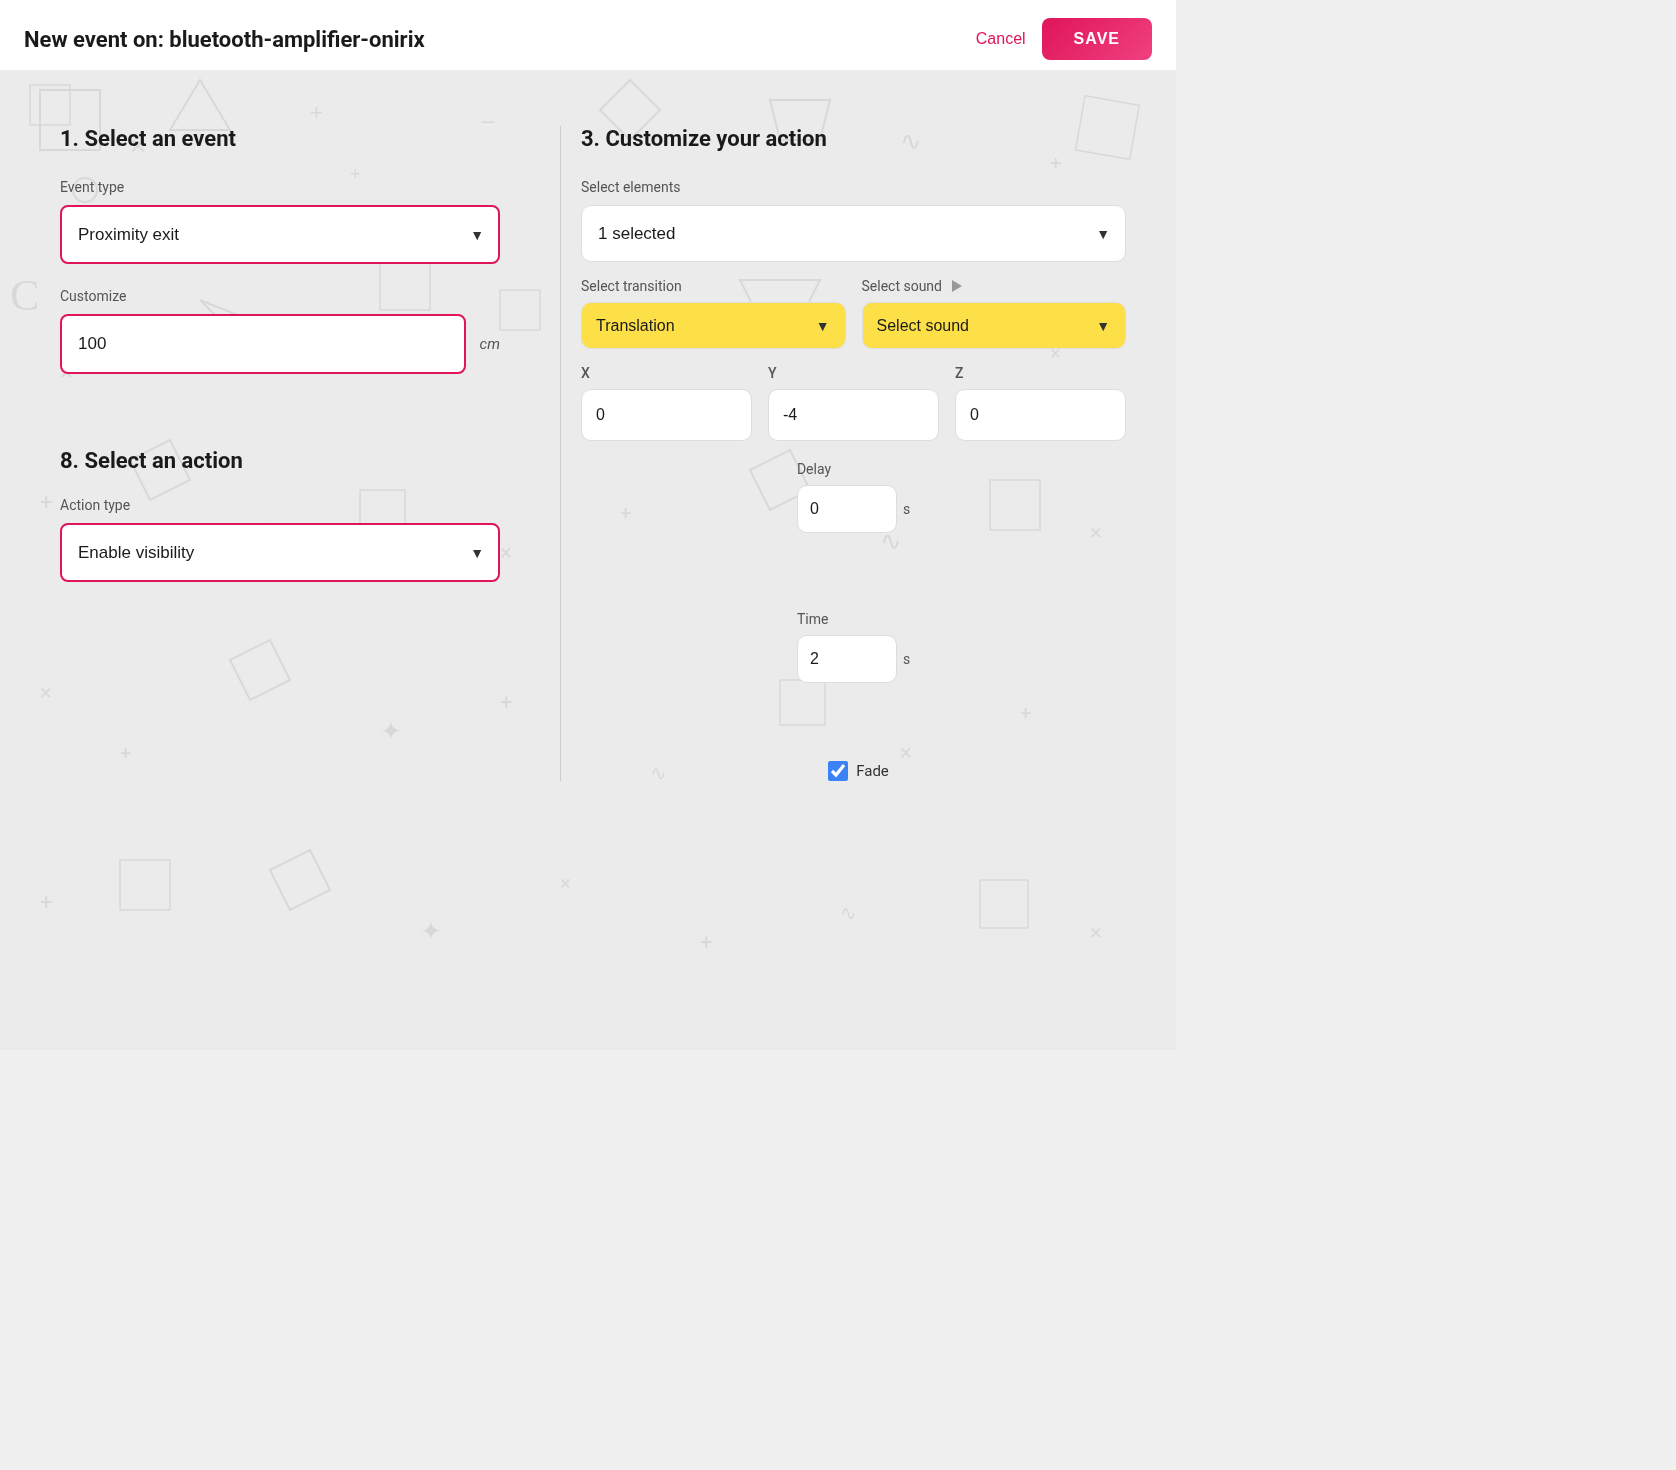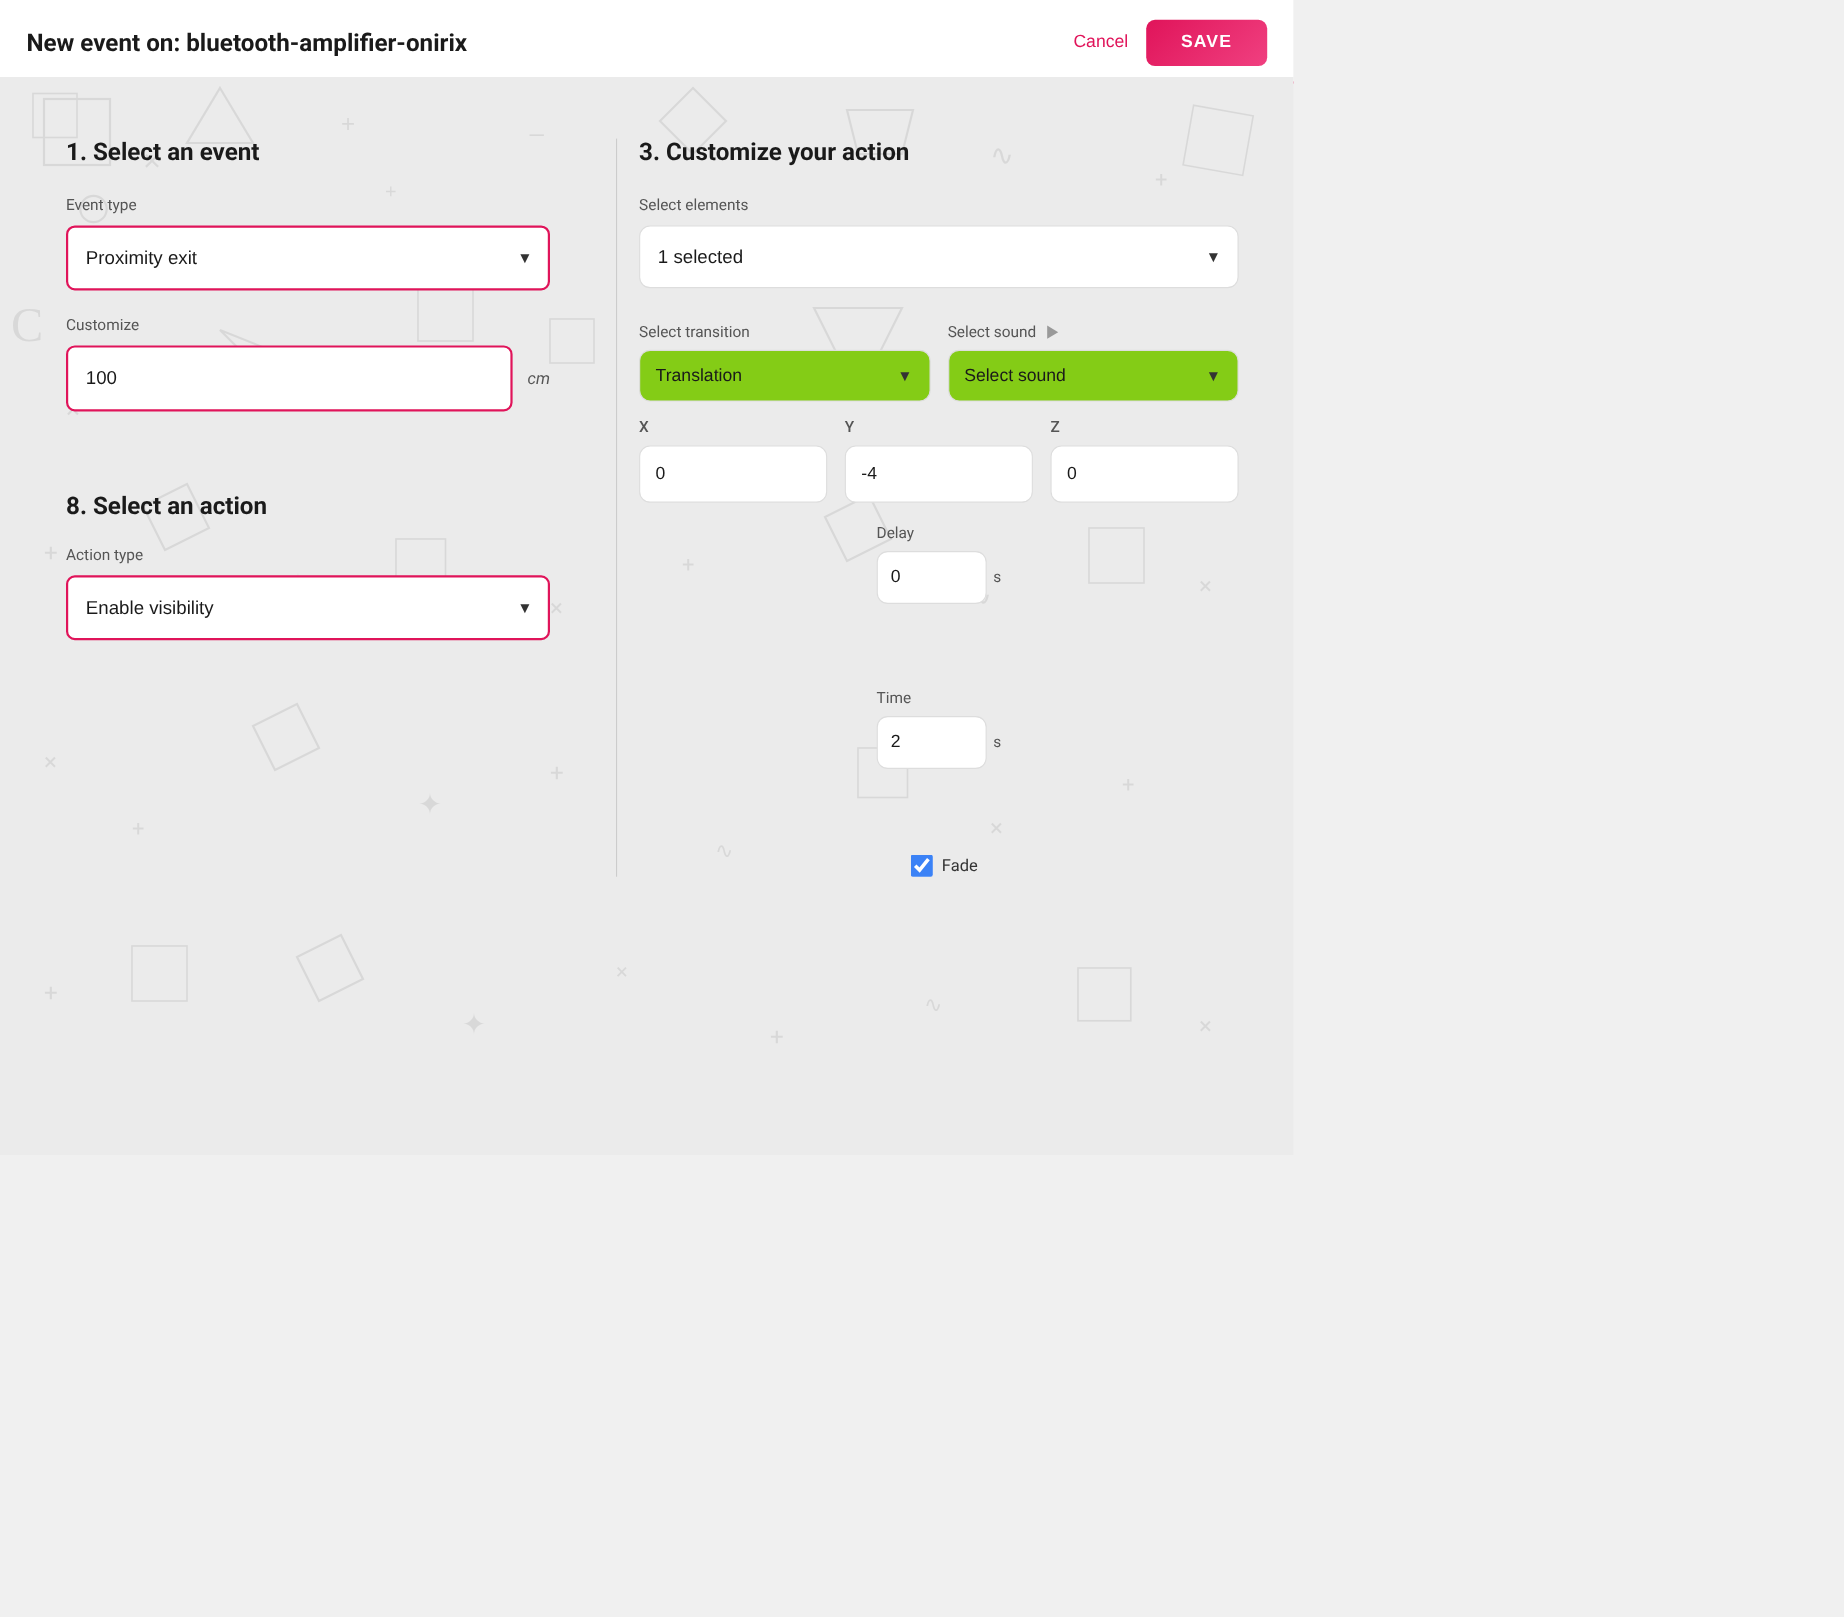--- a/index.html
+++ b/index.html
@@ -182,7 +182,7 @@
 
     
     .select-elements-wrap {
-      margin-bottom: 32px;
+      margin-bottom: 16px;
     }
 
     .transition-sound-row {

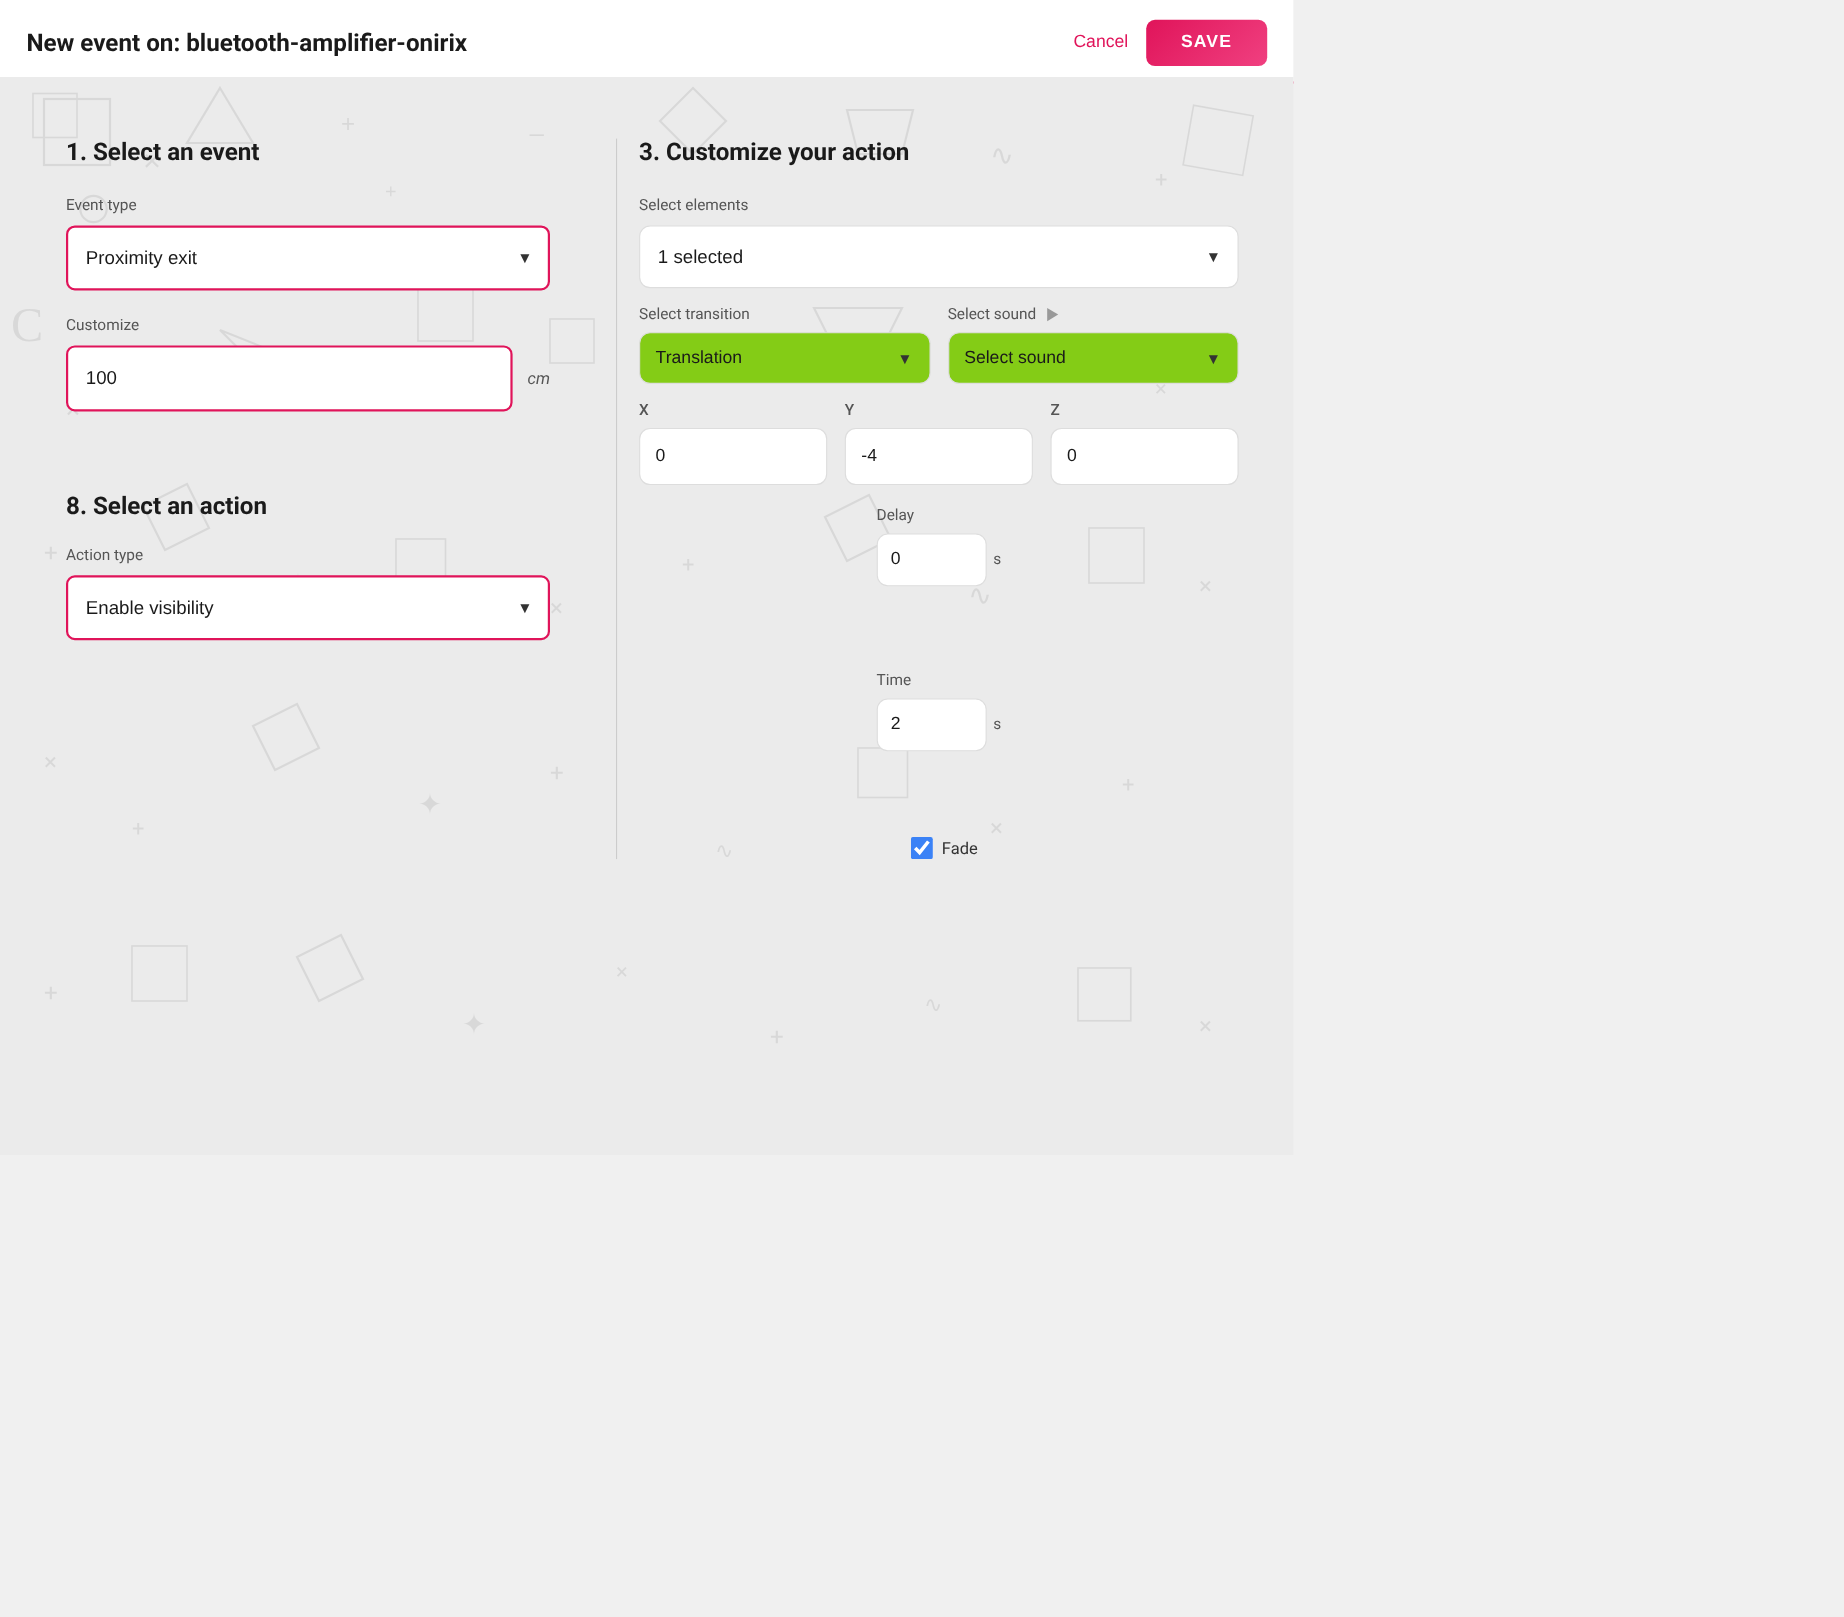--- a/index.html
+++ b/index.html
@@ -224,7 +224,7 @@
       padding: 14px 14px;
       border: 1px solid #ddd;
       border-radius: 10px;
-      background: #84cc16;
+      background: #fde047;
       font-size: 16px;
       color: #1a1a1a;
       appearance: none;

